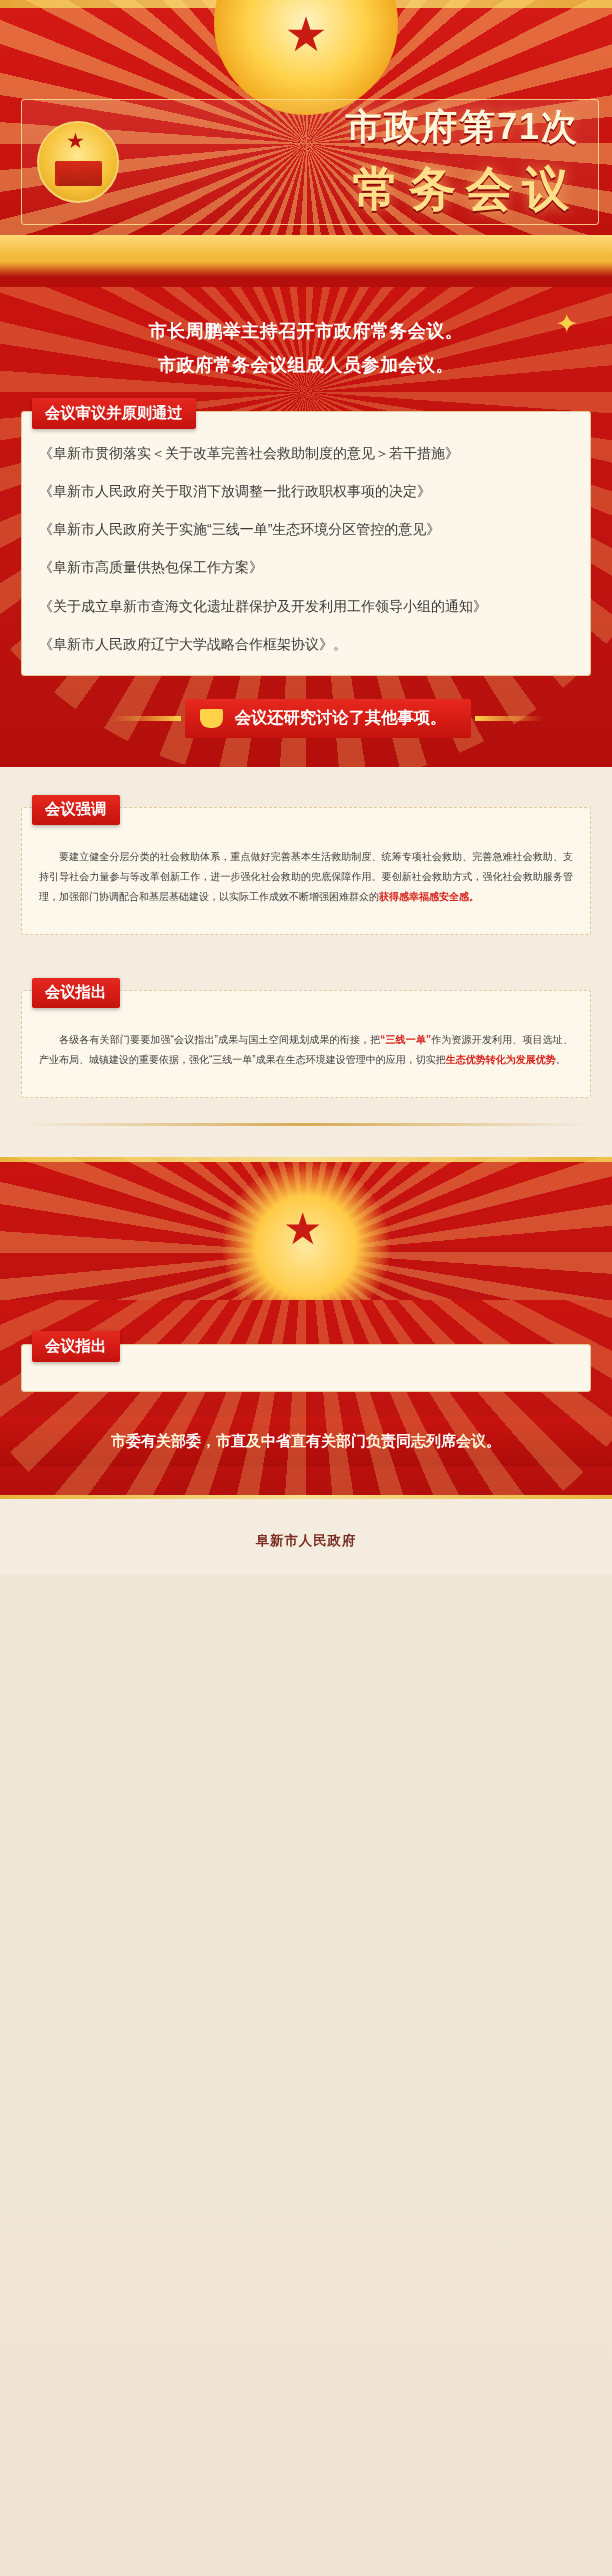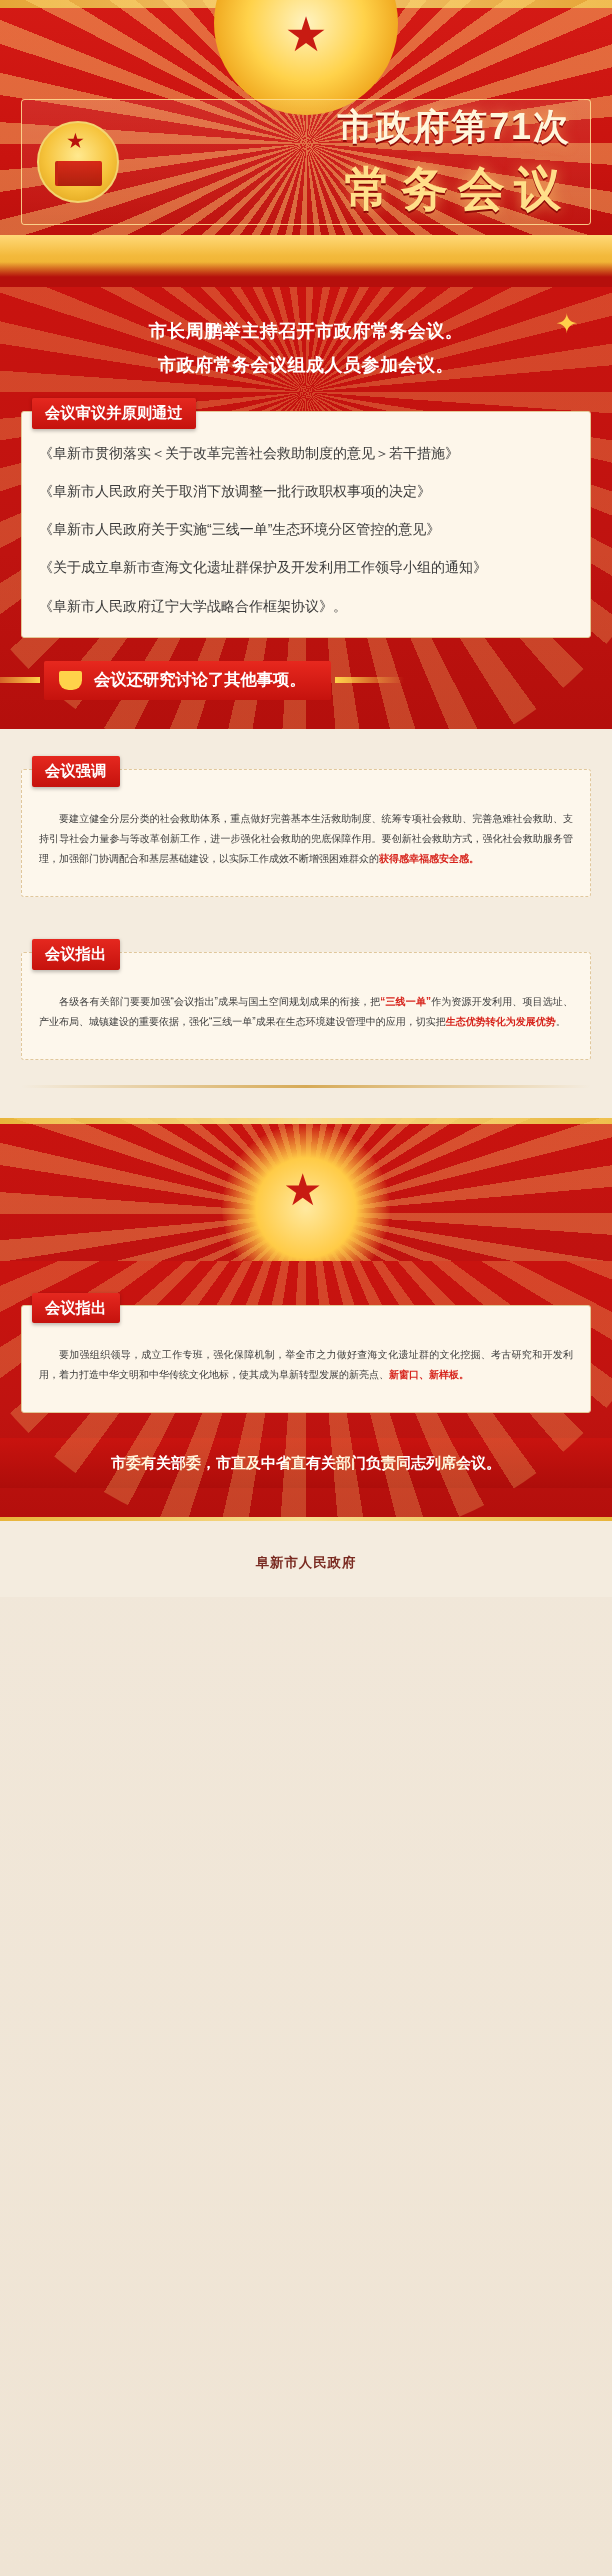--- a/index.html
+++ b/index.html
@@ -51,7 +51,7 @@
     opacity: .9;
   }
   .hero-card {
-    position: absolute; left: 21px; right: 21px; top: 99px; height: 126px;
+    position: absolute; left: 21px; right: 13px; top: 99px; height: 126px;
     background: linear-gradient(180deg, rgba(255,247,232,.10), rgba(255,247,232,.02));
     border: 1.9px solid rgba(255,226,150,.85);
     border-radius: 3.8px;

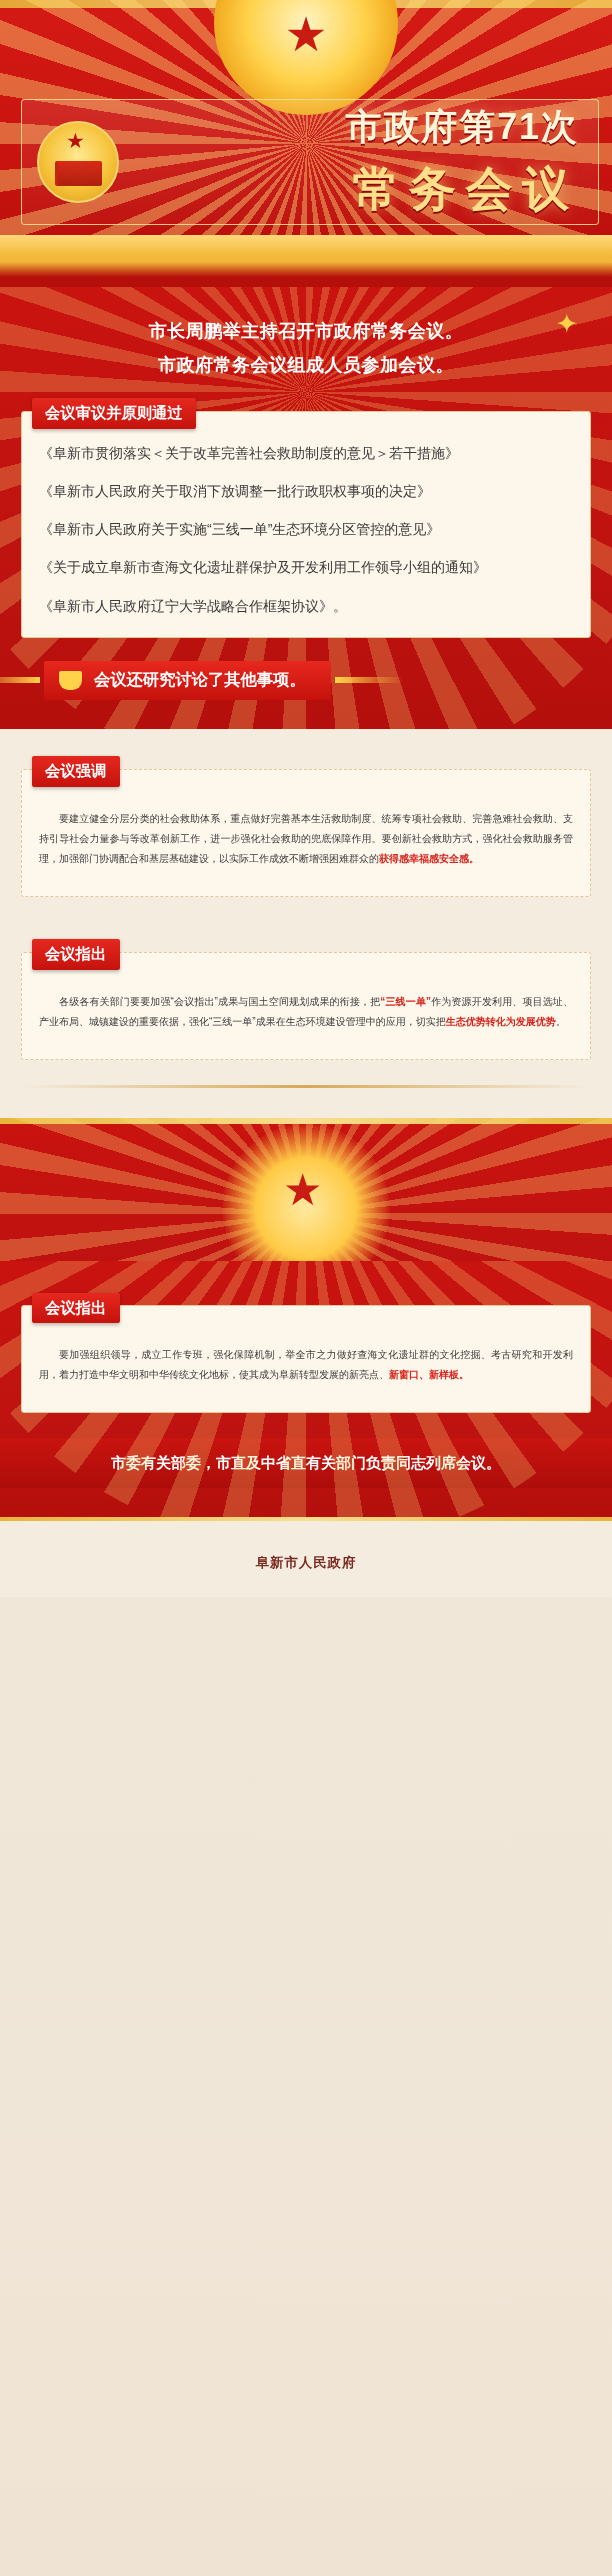--- a/index.html
+++ b/index.html
@@ -266,6 +266,7 @@
       <p class="item">《阜新市贯彻落实＜关于改革完善社会救助制度的意见＞若干措施》</p>
       <p class="item">《阜新市人民政府关于取消下放调整一批行政职权事项的决定》</p>
       <p class="item">《阜新市人民政府关于实施“三线一单”生态环境分区管控的意见》</p>
+      <p class="item">《阜新市高质量供热包保工作方案》</p>
       <p class="item">《关于成立阜新市查海文化遗址群保护及开发利用工作领导小组的通知》</p>
       <p class="item">《阜新市人民政府辽宁大学战略合作框架协议》。</p>
     </div>

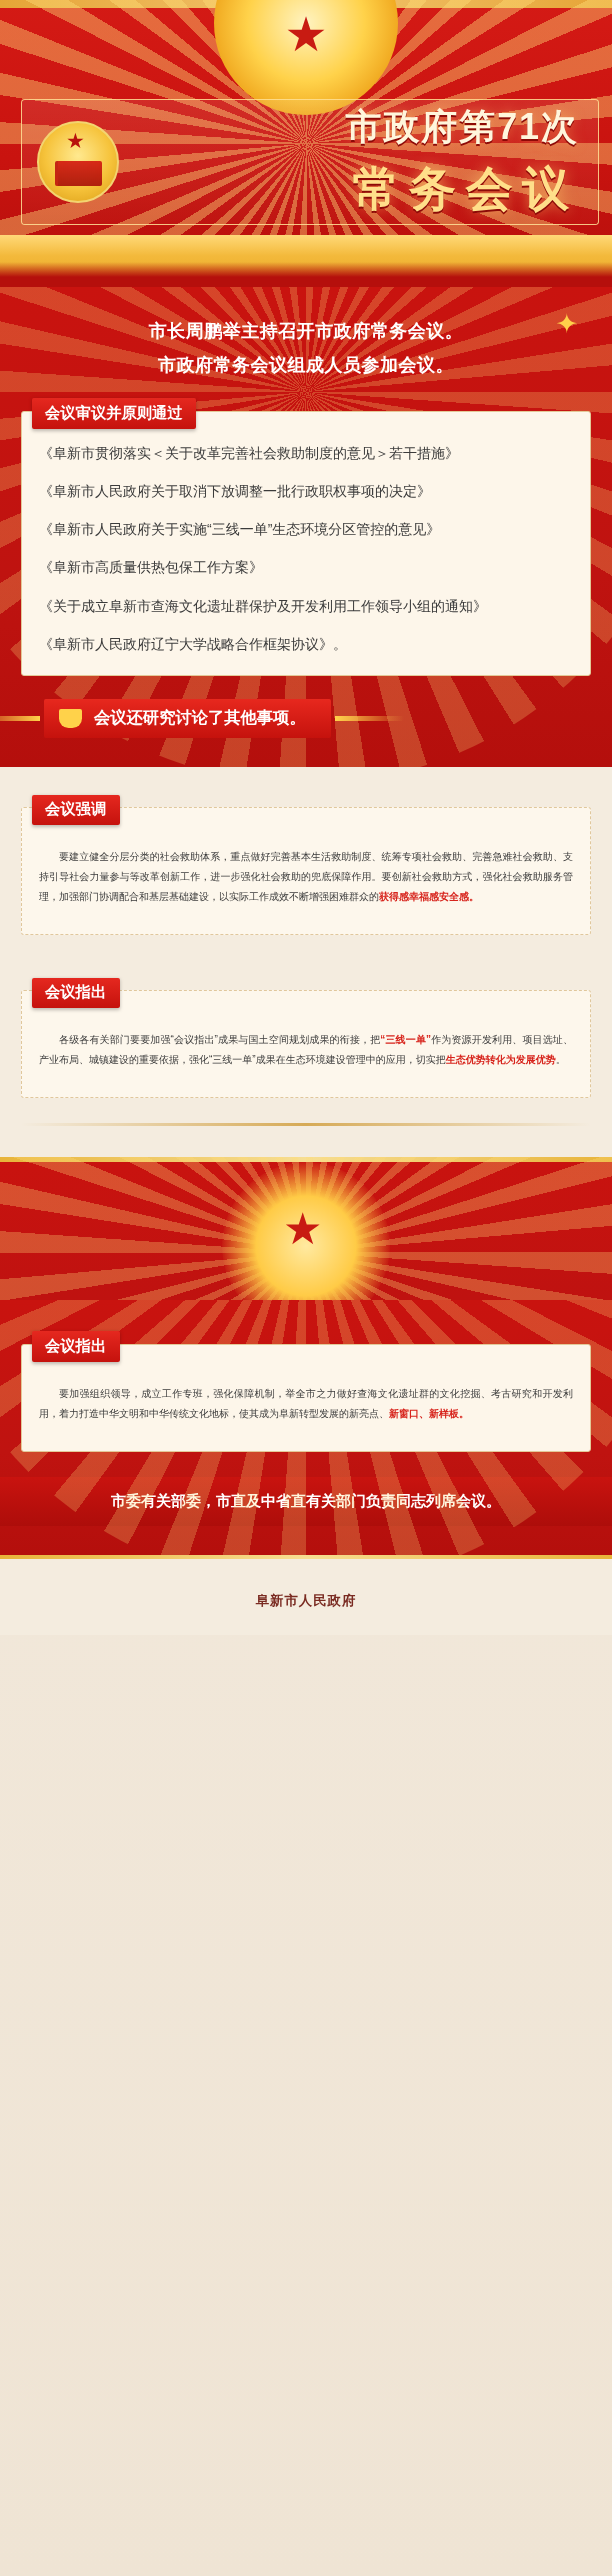--- a/index.html
+++ b/index.html
@@ -151,6 +151,7 @@
   .ribbon-wrap {
     position: relative;
     margin: 23px 0 0;
+    text-align: center;
     padding-left: 44px;
   }
   .ribbon {

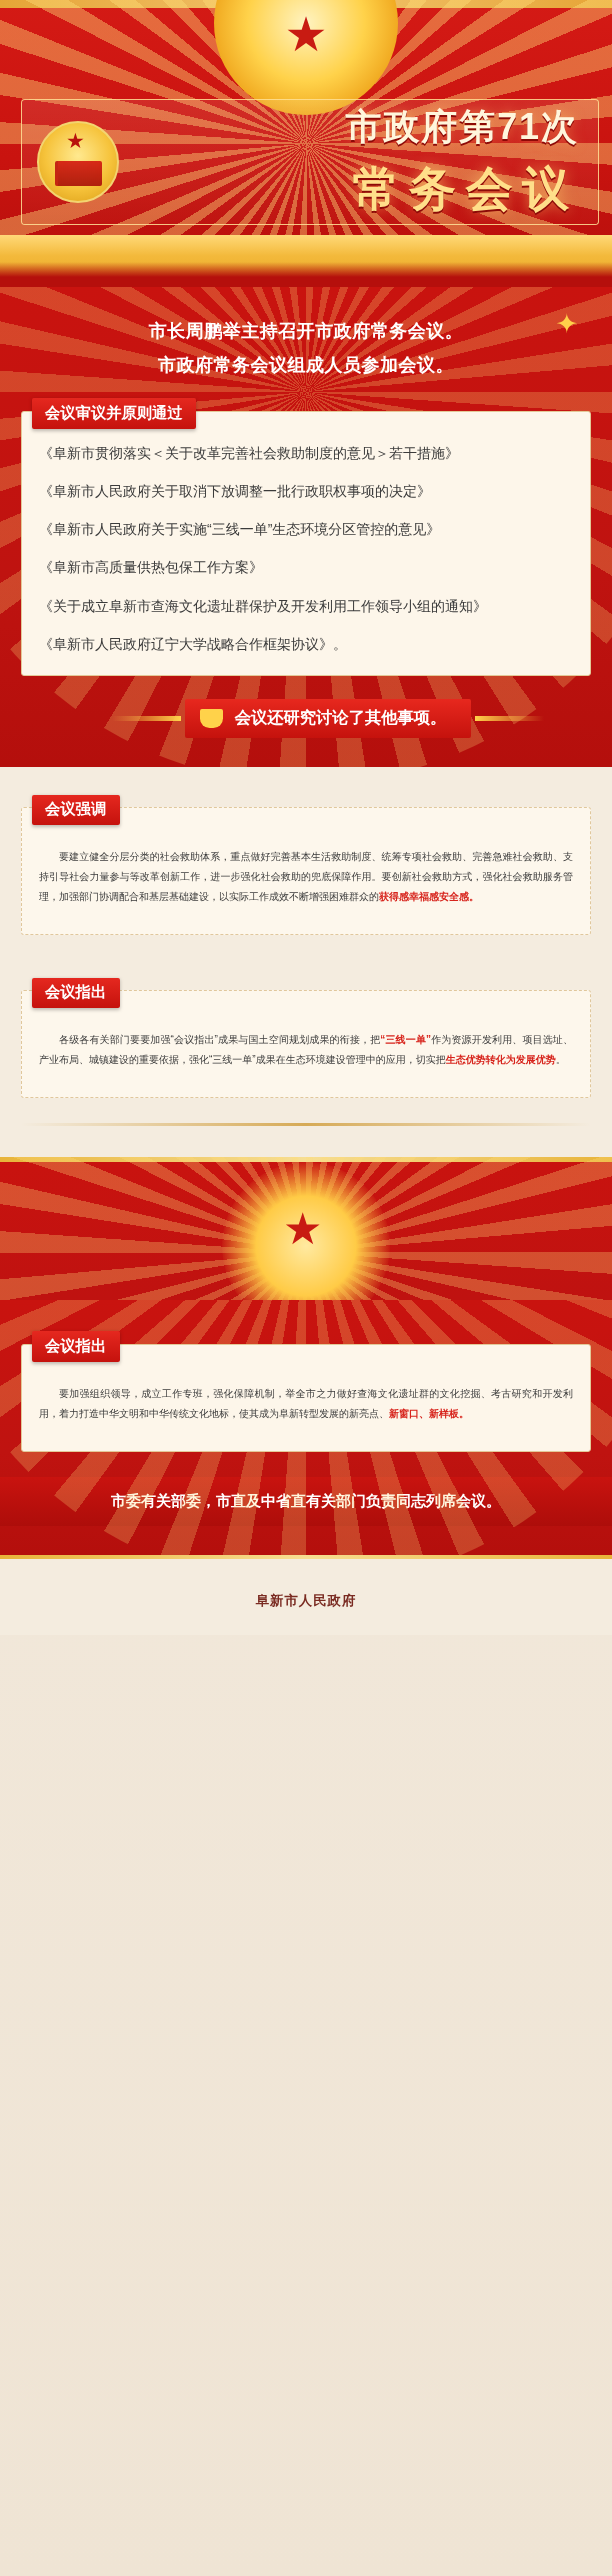--- a/index.html
+++ b/index.html
@@ -315,9 +315,6 @@
 
     <div class="card">
       <div class="tag">会议指出</div>
-      <p class="para">
-        <span>要加强组织领导，成立工作专班，强化保障机制，举全市之力做好查海文化遗址群的文化挖掘、考古研究和开发利用，着力打造中华文明和中华传统文化地标，使其成为阜新转型发展的新亮点、</span><span class="hl-red">新窗口、新样板。</span>
-      </p>
     </div>
 
     <div class="footer-bar">市委有关部委，市直及中省直有关部门负责同志列席会议。</div>

